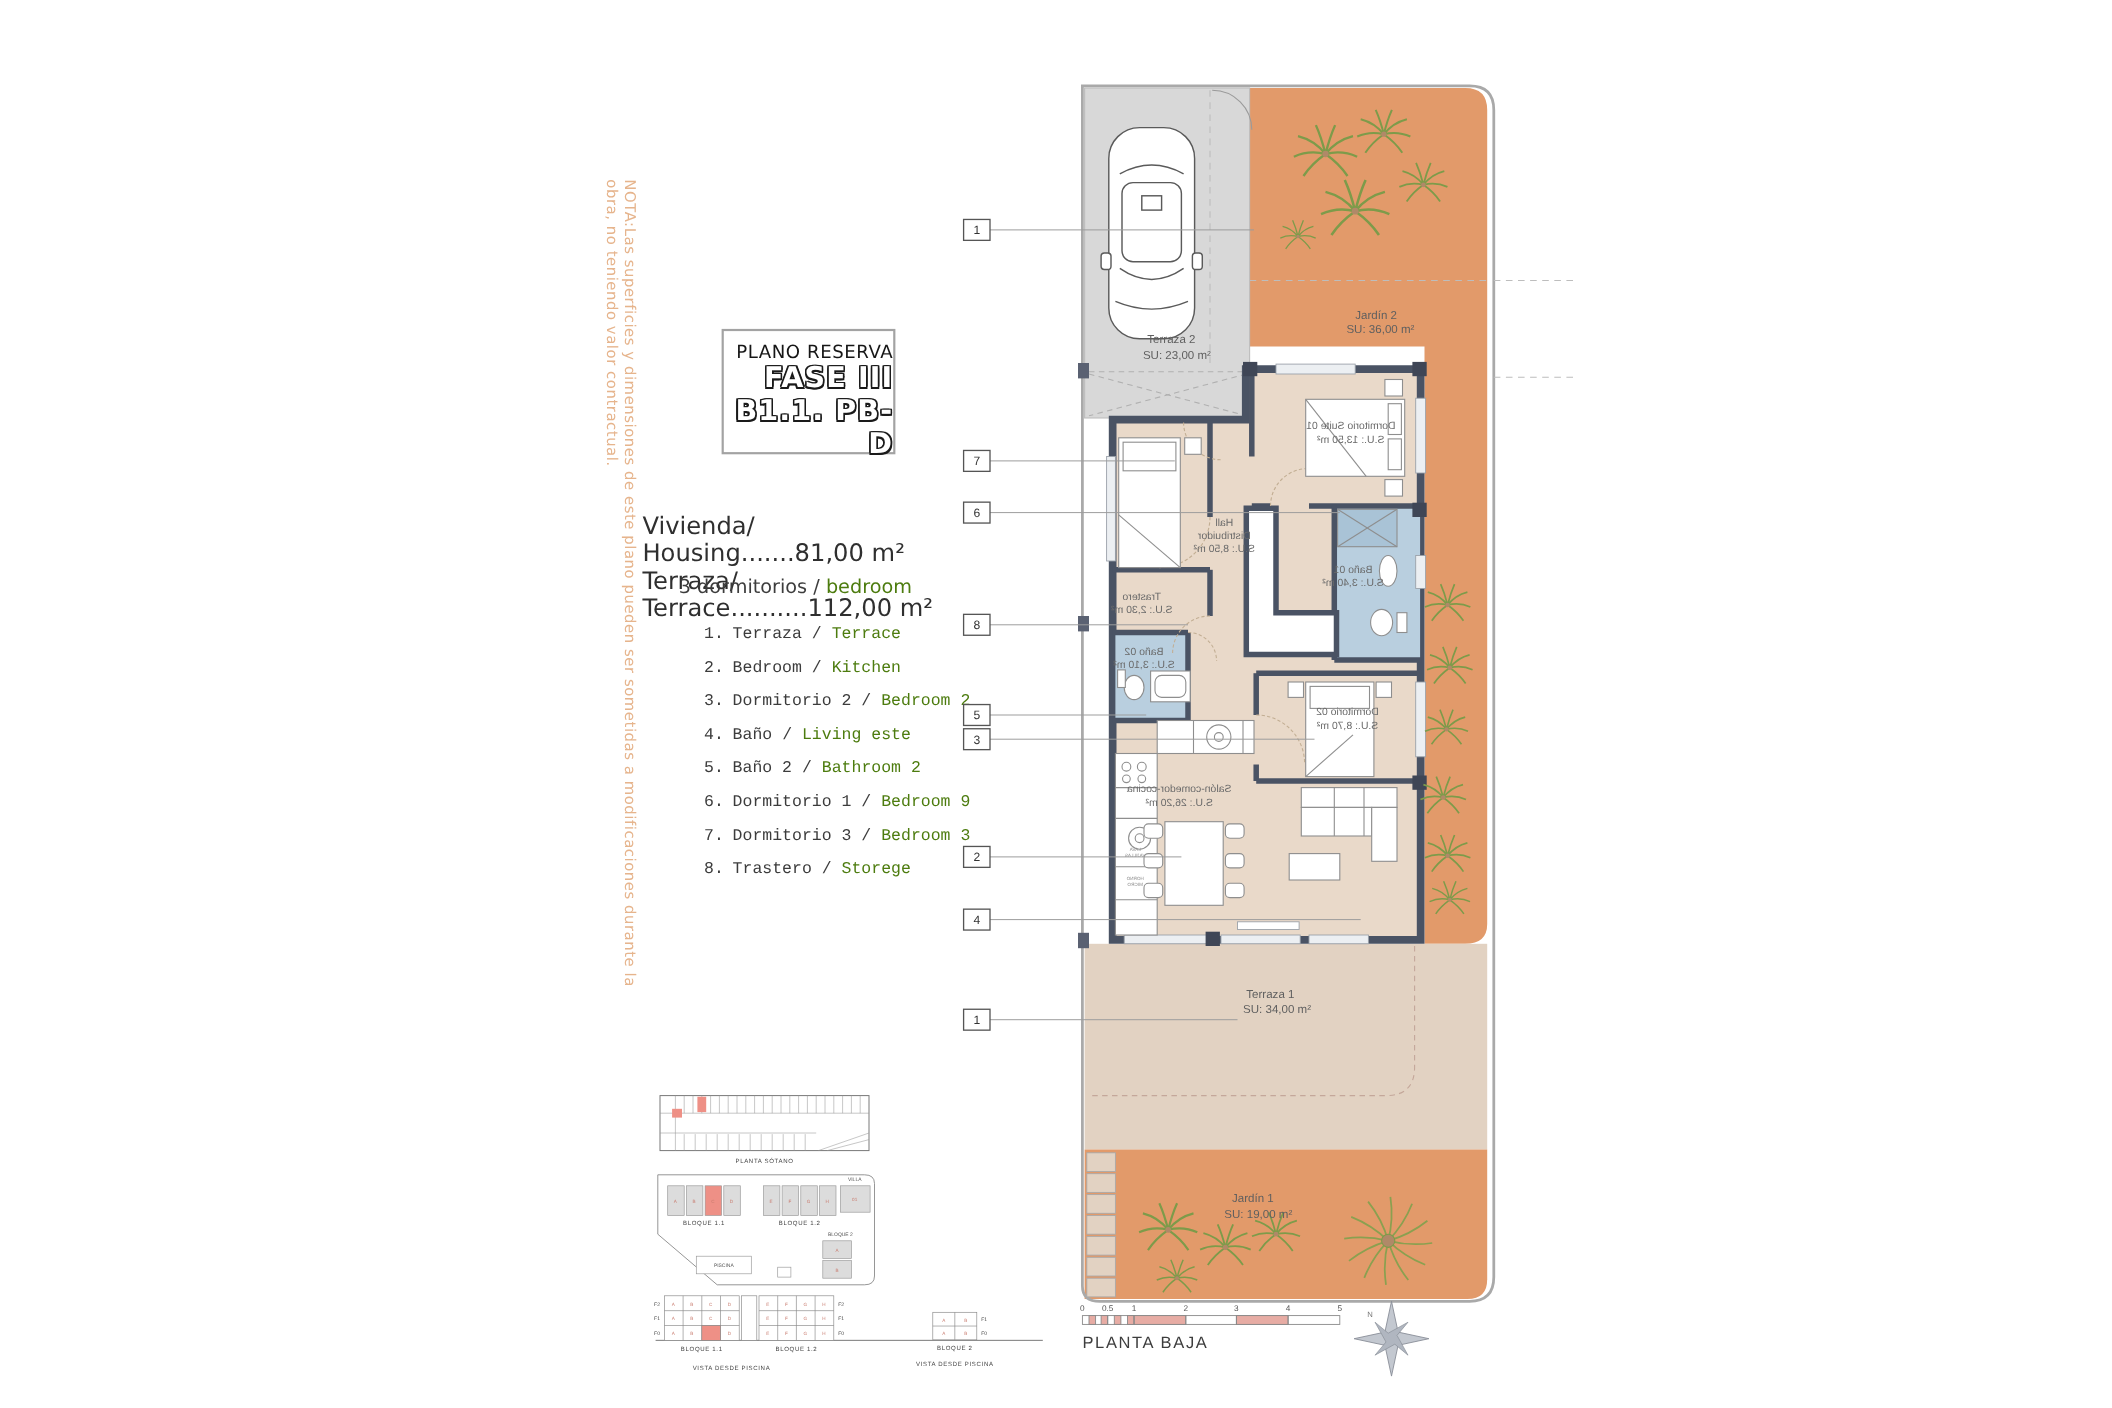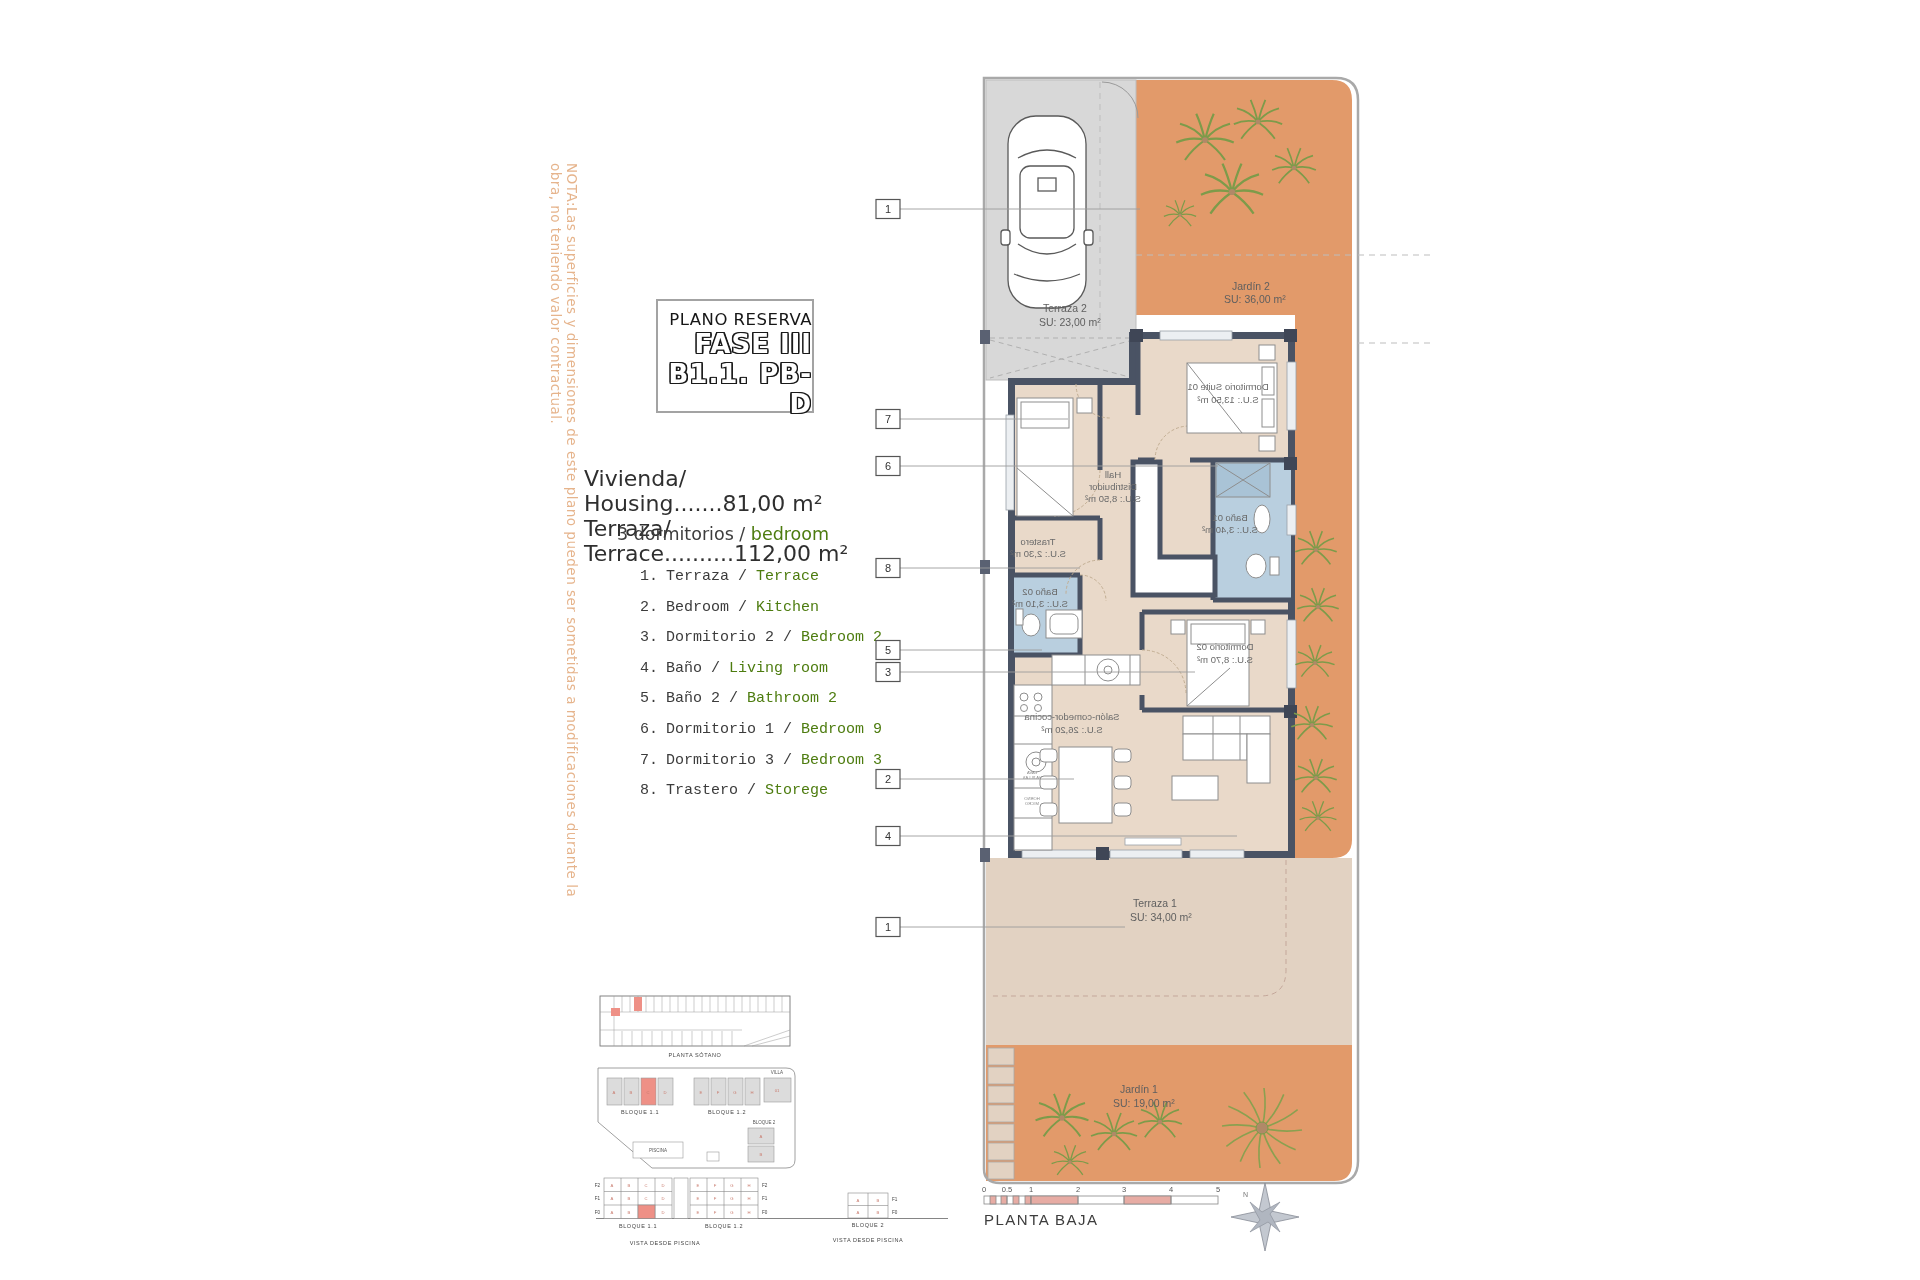--- a/index.html
+++ b/index.html
@@ -56,7 +56,7 @@
   <div class="row"><span class="num">1.</span><span>Terraza</span> <span>/</span> <span class="accent">Terrace</span></div>
   <div class="row"><span class="num">2.</span><span>Bedroom</span> <span>/</span> <span class="accent">Kitchen</span></div>
   <div class="row"><span class="num">3.</span><span>Dormitorio 2</span> <span>/</span> <span class="accent">Bedroom 2</span></div>
-  <div class="row"><span class="num">4.</span><span>Baño</span> <span>/</span> <span class="accent">Living room</span></div>
+  <div class="row"><span class="num">4.</span><span>Baño</span> <span>/</span> <span class="accent">Living este</span></div>
   <div class="row"><span class="num">5.</span><span>Baño 2</span> <span>/</span> <span class="accent">Bathroom 2</span></div>
   <div class="row"><span class="num">6.</span><span>Dormitorio 1</span> <span>/</span> <span class="accent">Bedroom 9</span></div>
   <div class="row"><span class="num">7.</span><span>Dormitorio 3</span> <span>/</span> <span class="accent">Bedroom 3</span></div>

